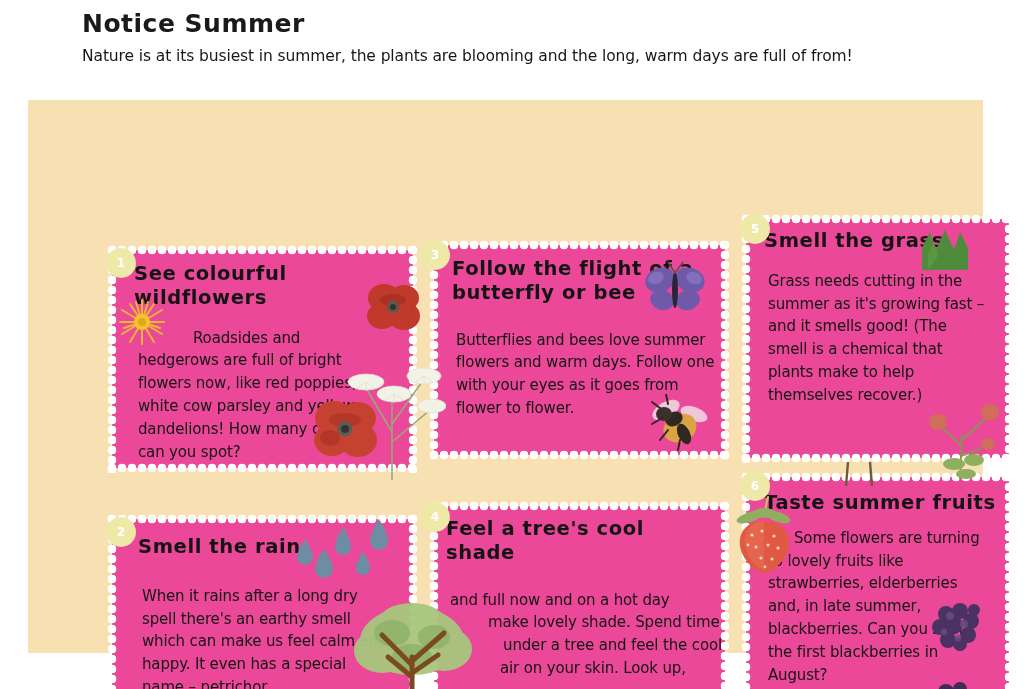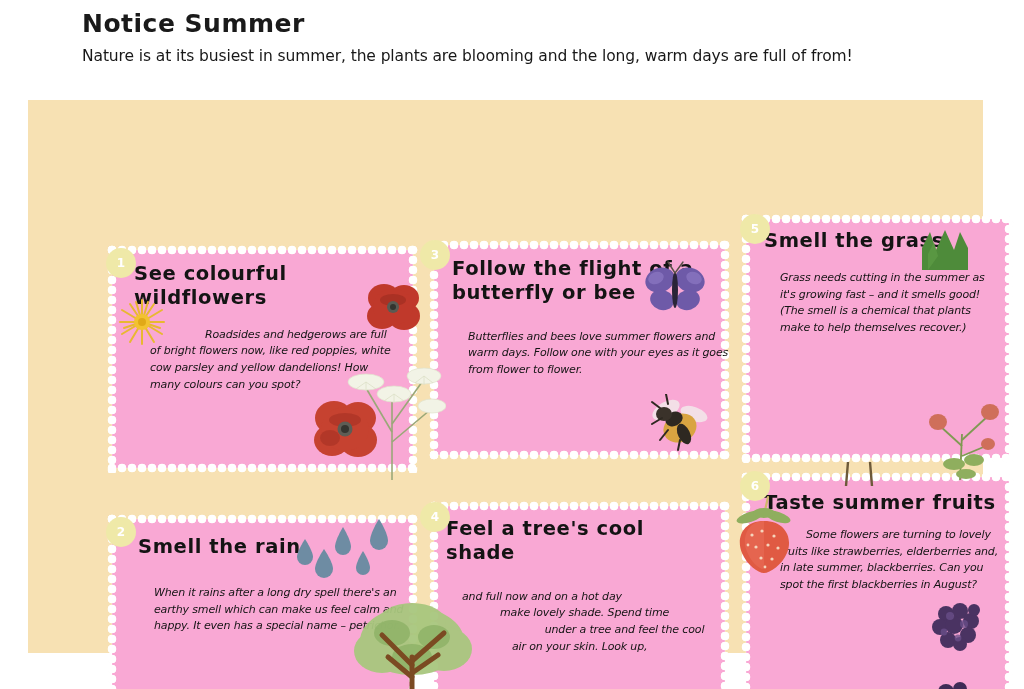--- a/index.html
+++ b/index.html
@@ -52,7 +52,7 @@
   
   .card {
     position: absolute;
-    background: #f9a8d4;
+    background: #ec4899;
     box-sizing: border-box;
   }
   

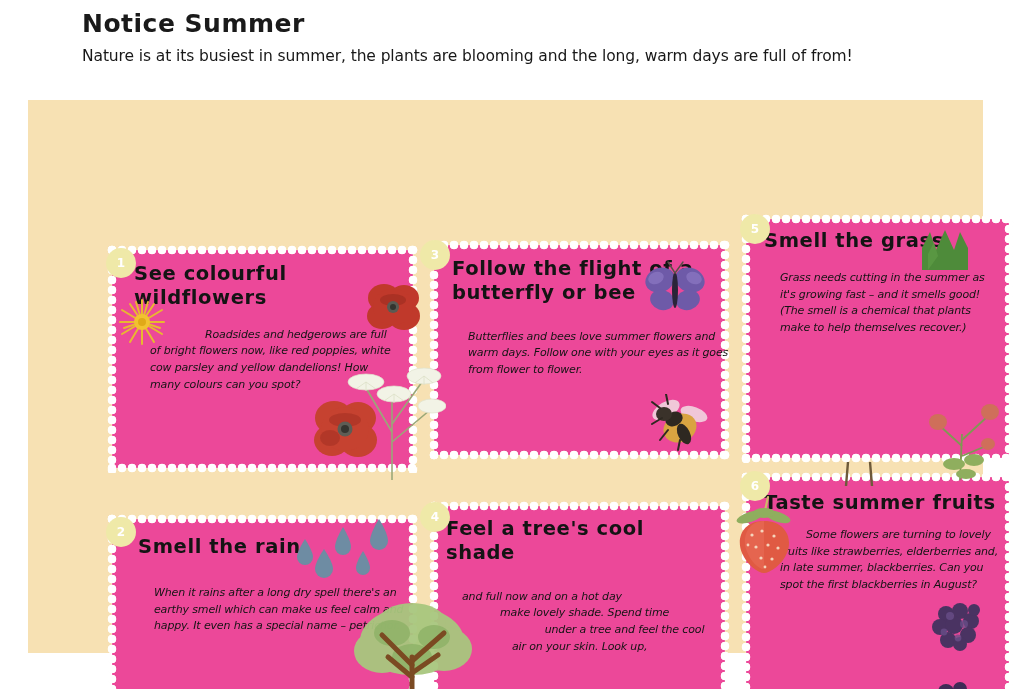--- a/index.html
+++ b/index.html
@@ -84,12 +84,11 @@
     margin: 0;
   }
   .card-body {
-    font-size: 11px;
+    font-size: 15px;
     color: #141414;
     line-height: 1.52;
-    margin: 16px;
+    margin: 4px;
     letter-spacing: -0.15px;
-    font-style: italic;
   }
   .badge {
     position: absolute;

